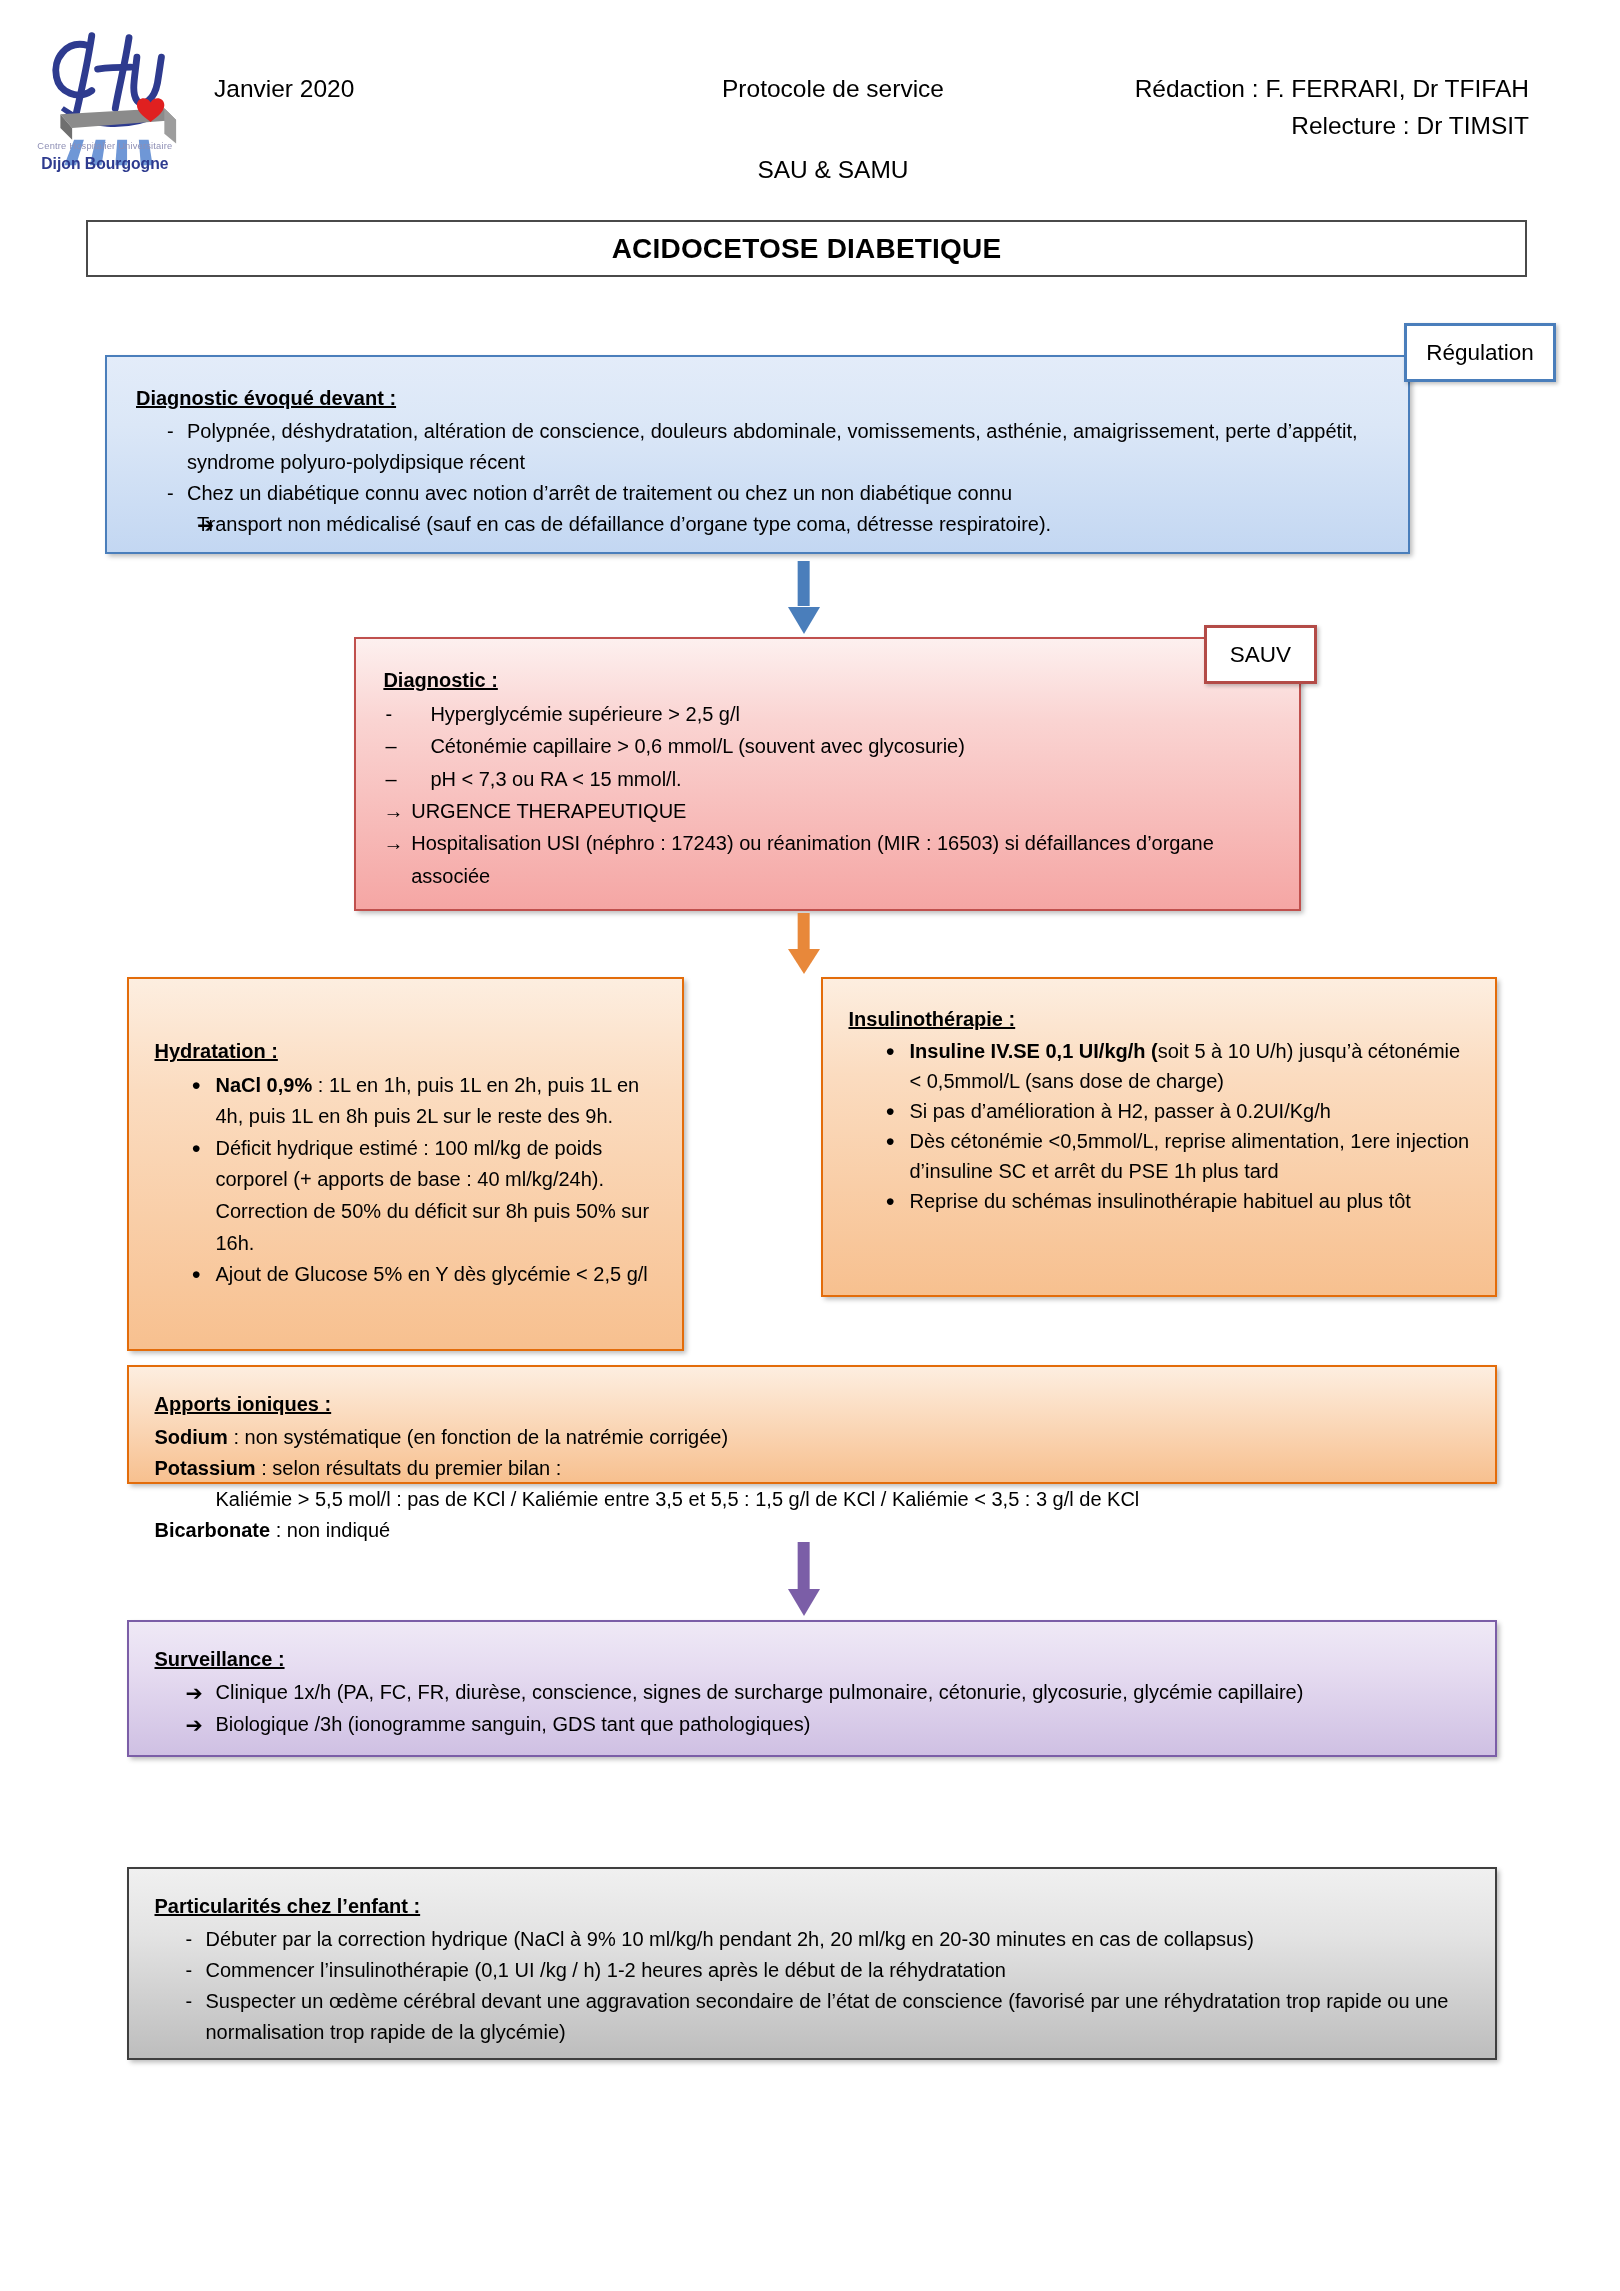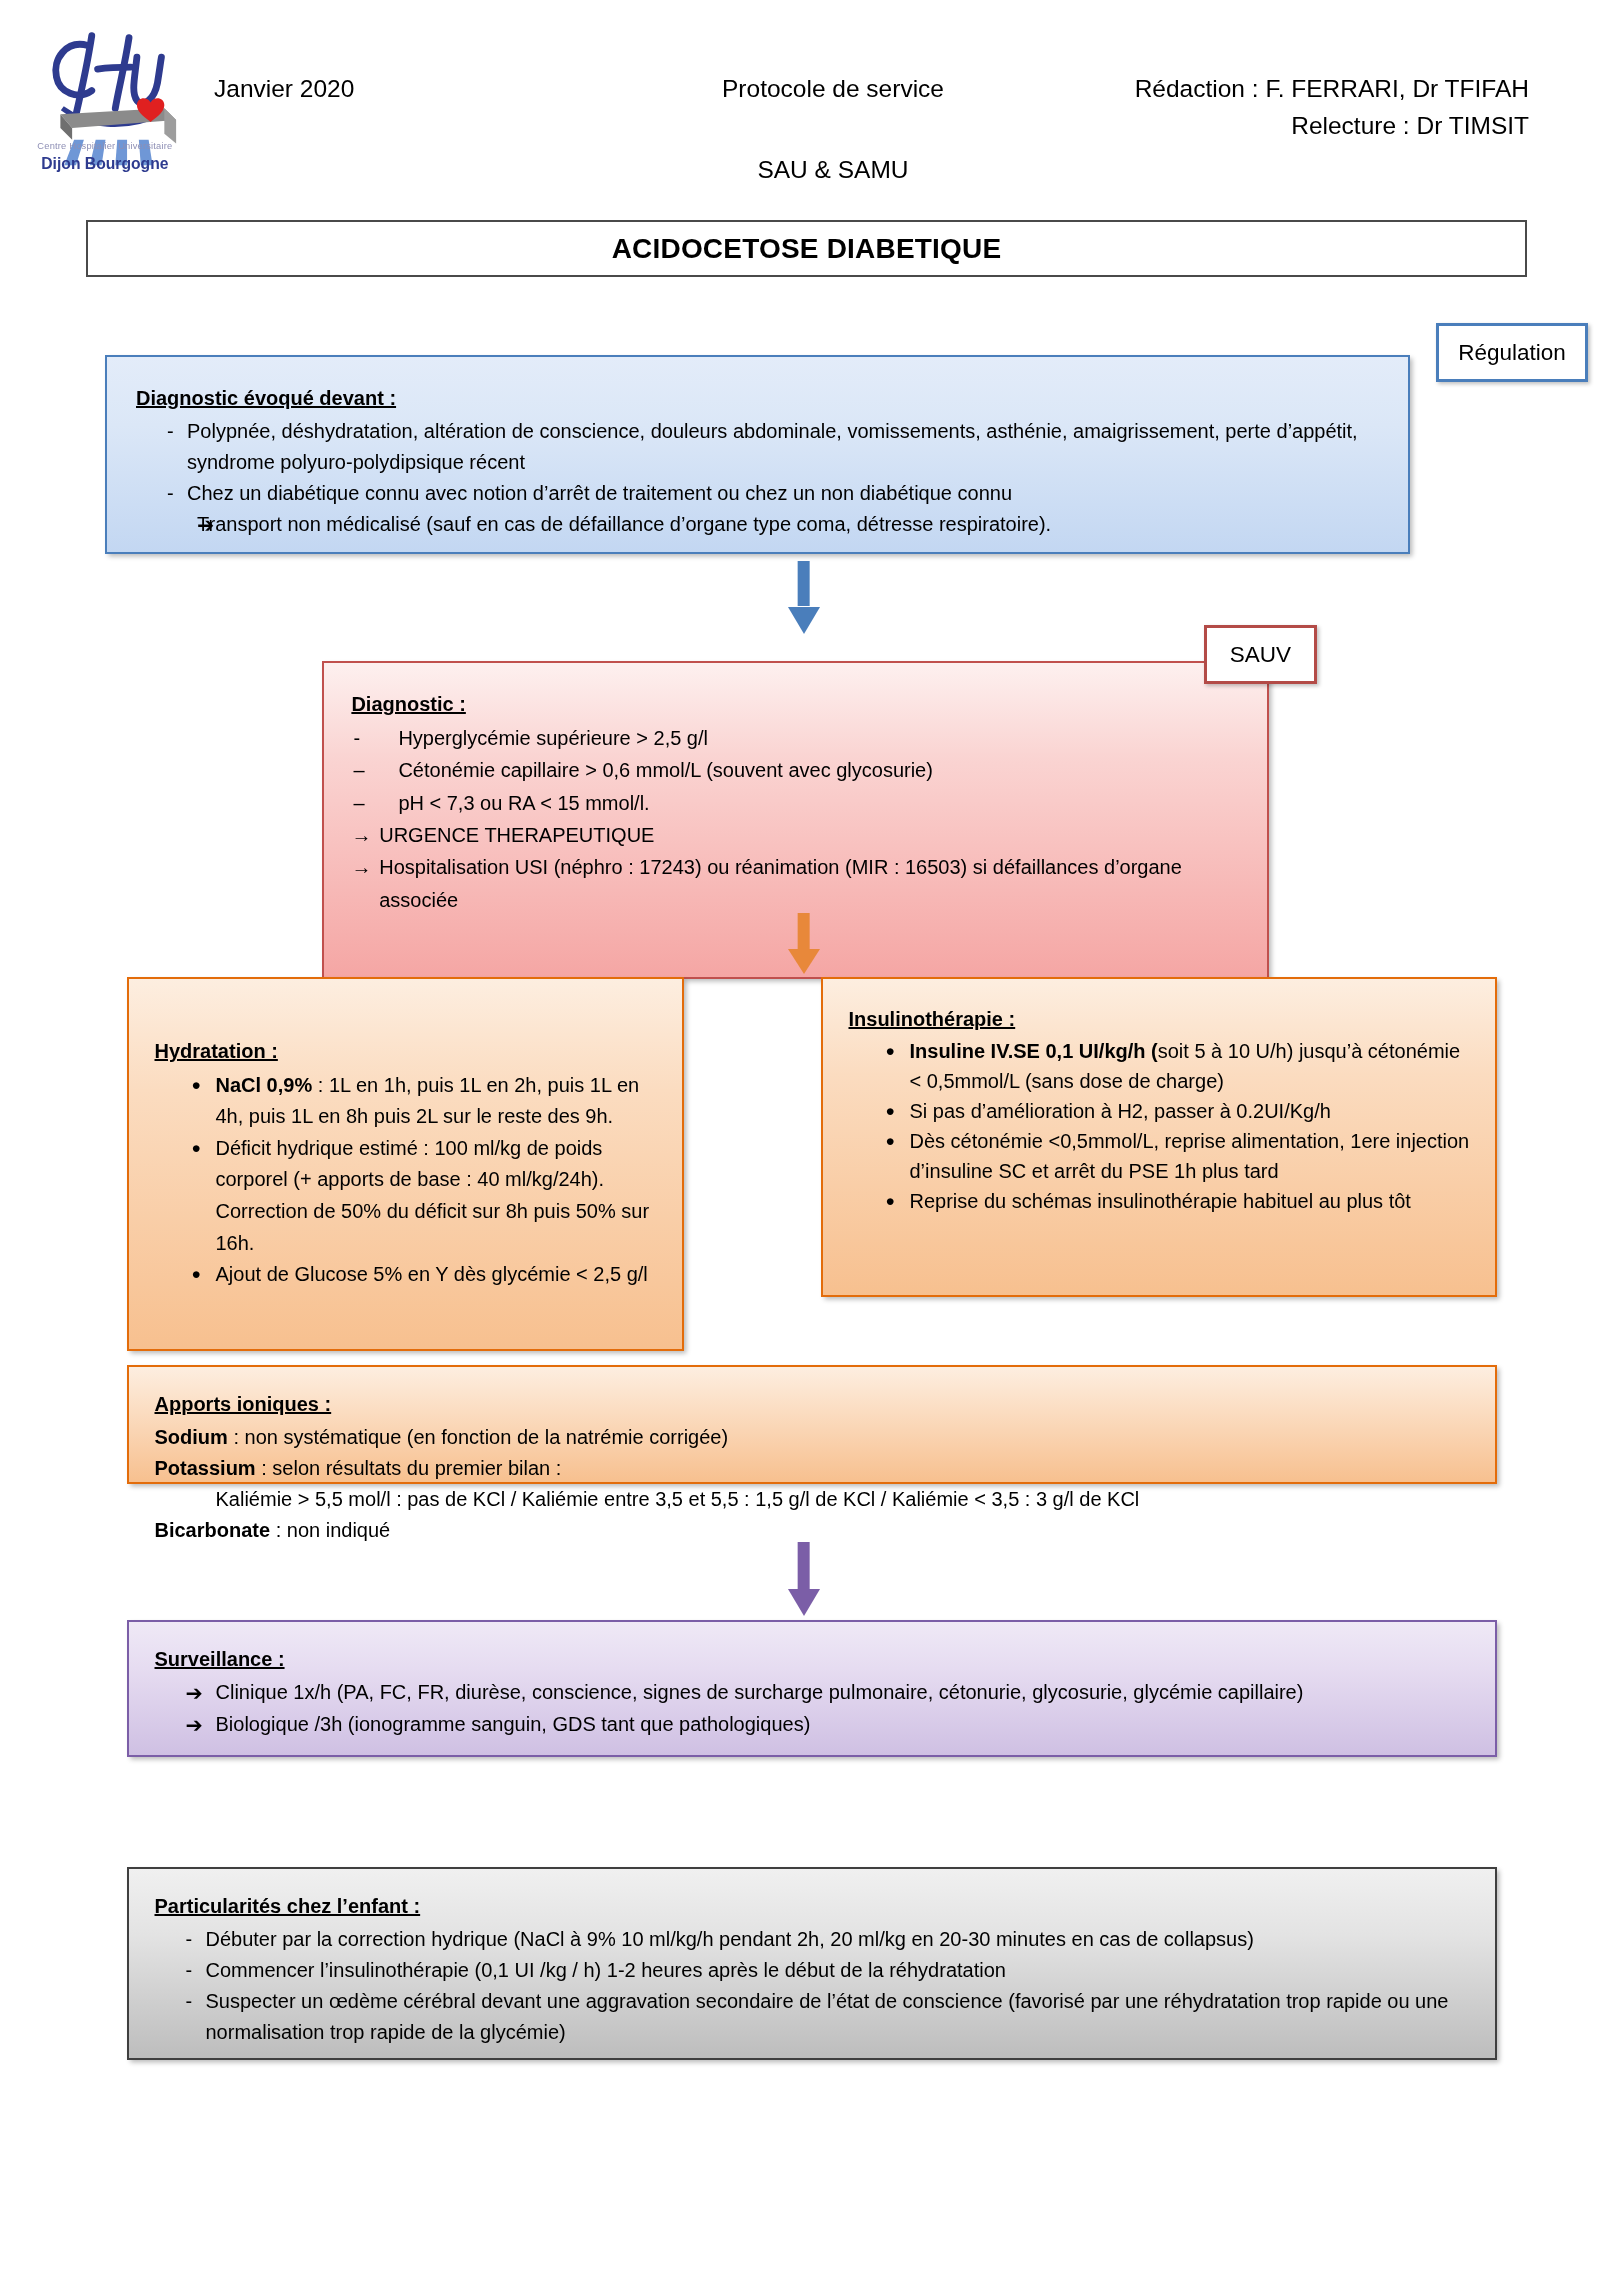--- a/index.html
+++ b/index.html
@@ -48,7 +48,7 @@
     display:flex;align-items:center;justify-content:center;
     box-shadow:2px 2px 3.9px rgba(0,0,0,.25);
   }
-  .tab-regulation{left:1404px;top:323px;width:152px;height:59px;border:3.9px solid #4a7ebb;font-size:22.5px;margin-left:32px;}
+  .tab-regulation{left:1404px;top:323px;width:152px;height:59px;border:3.9px solid #4a7ebb;font-size:22.5px;}
   .tab-sauv{left:1204px;top:625px;width:113px;height:59px;border:3.9px solid #b34b47;font-size:22.5px;}
 
   

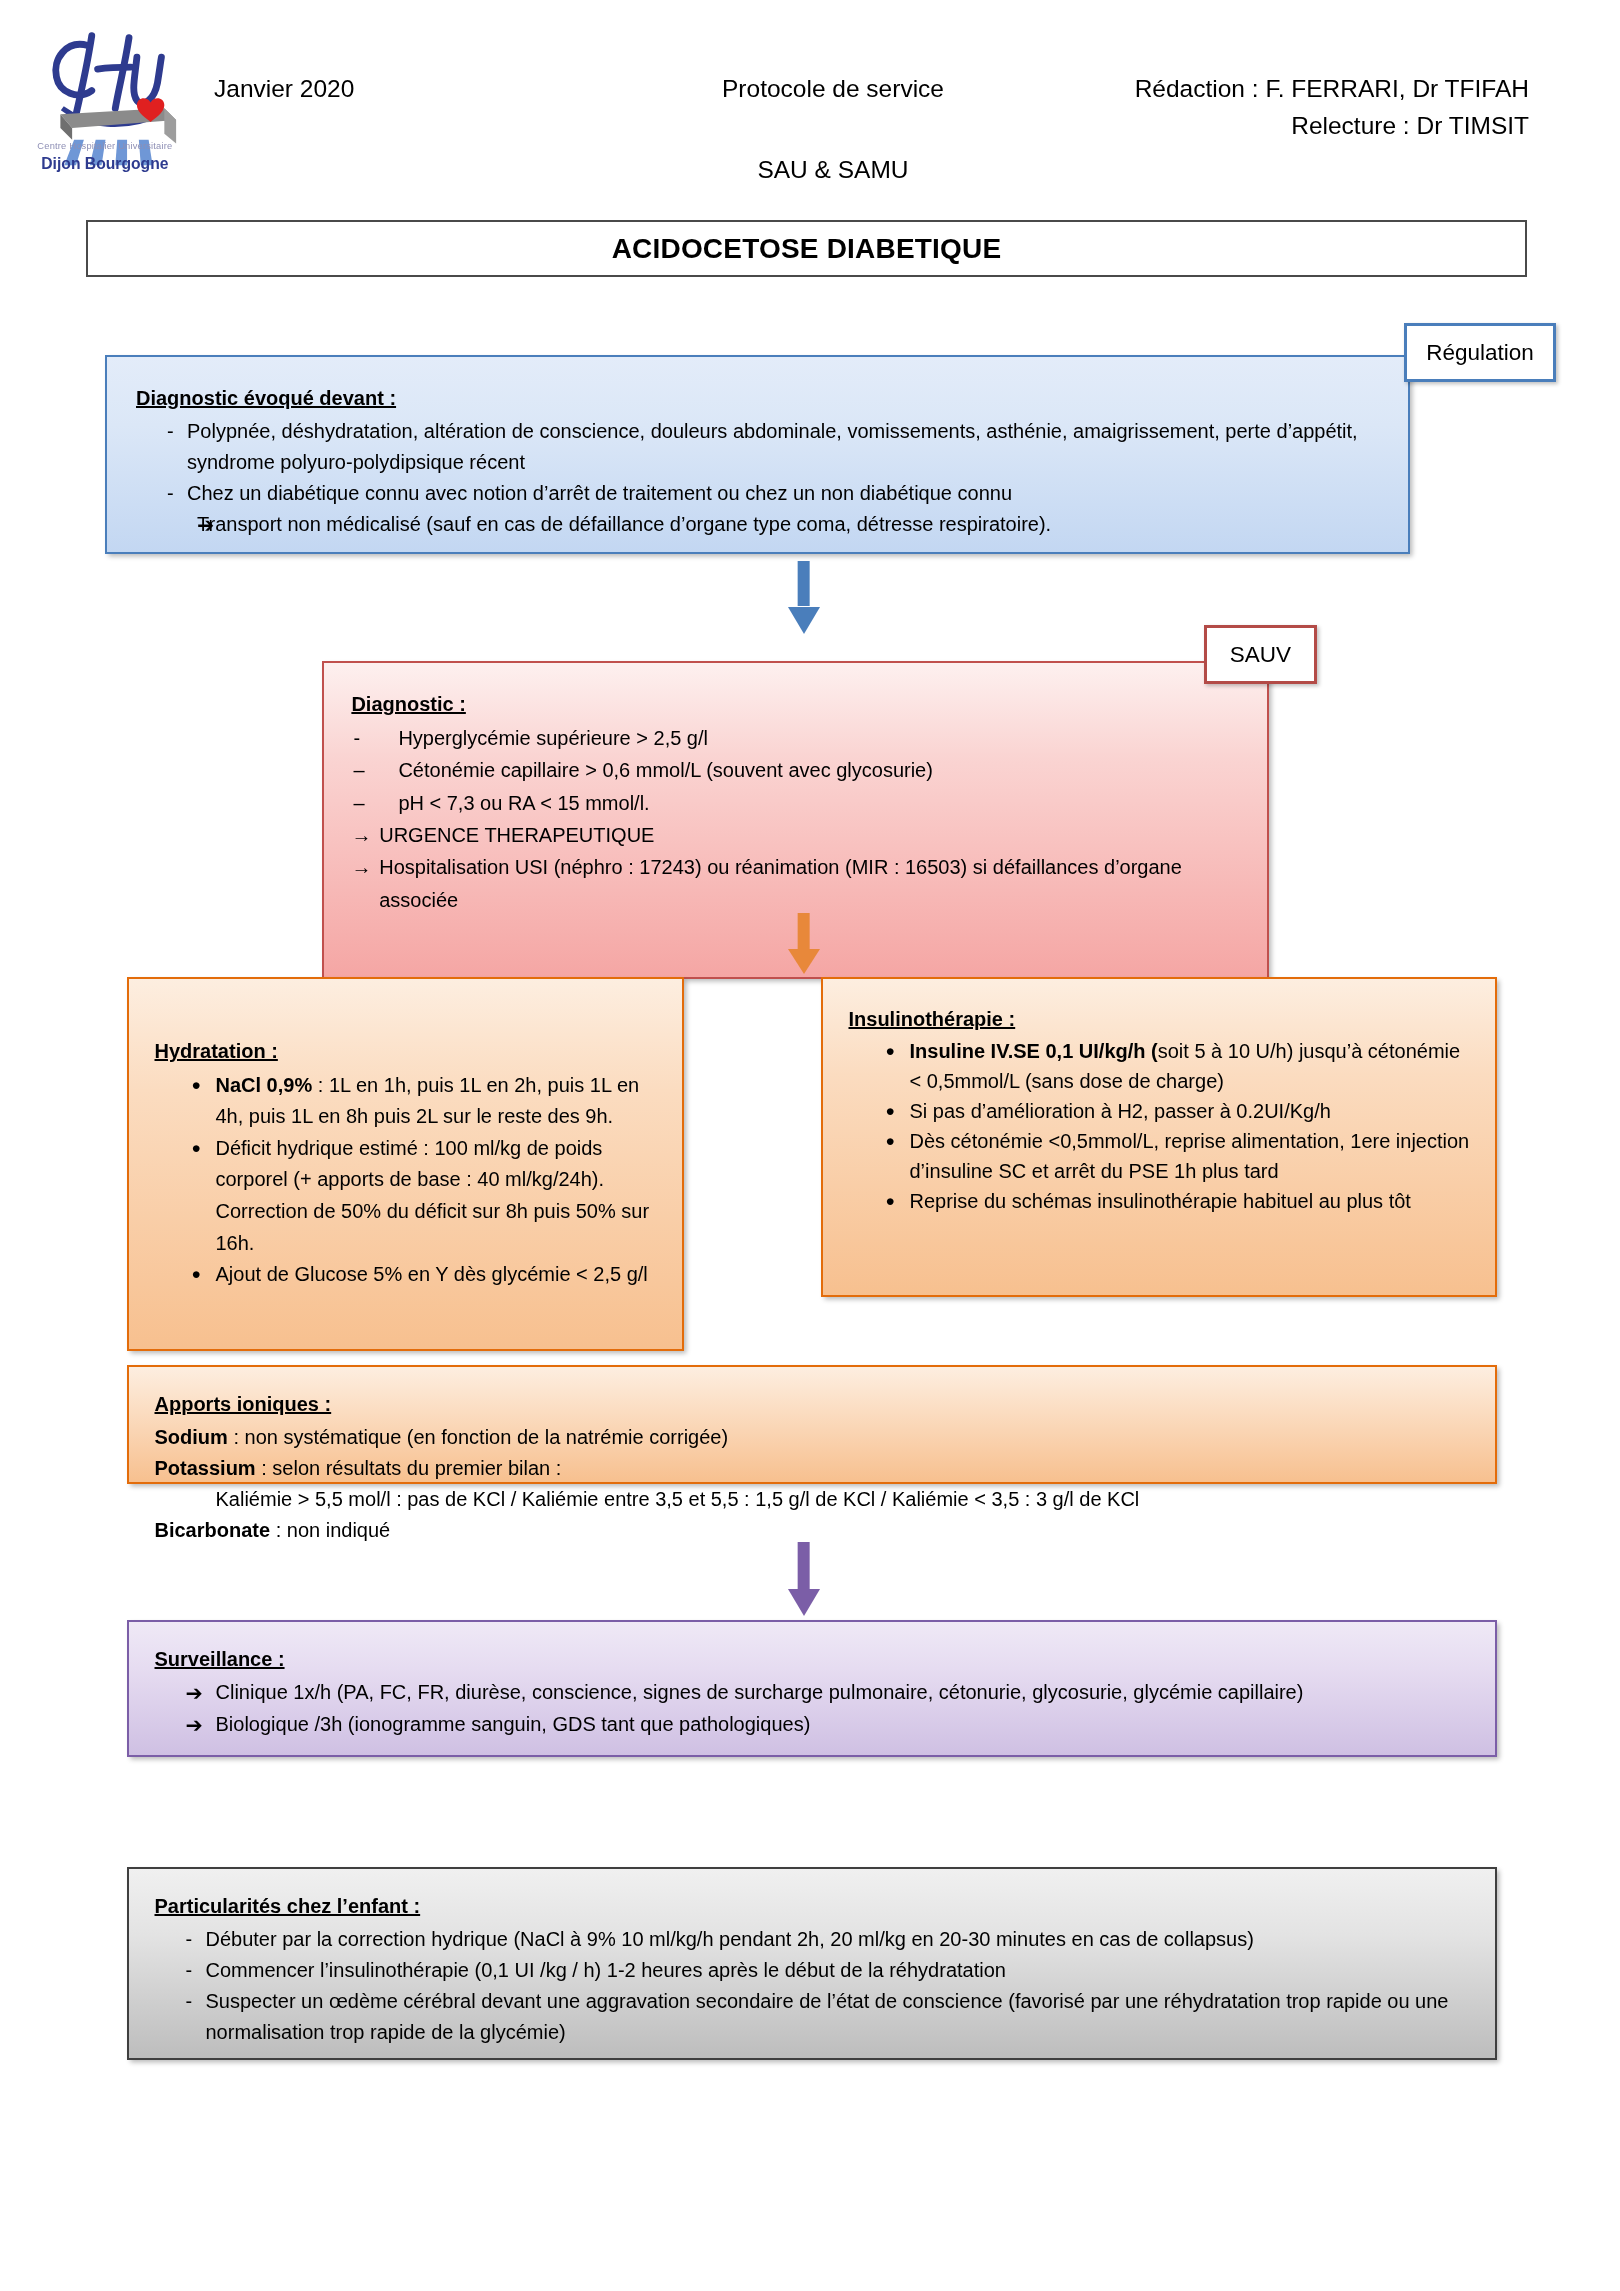--- a/index.html
+++ b/index.html
@@ -53,10 +53,9 @@
 
   
   .pink-box{
-    left:322px;top:637px;width:947px;height:318px;
+    left:354px;top:637px;width:947px;height:274px;
     border:2px solid #c0504d;
     background:linear-gradient(to bottom,#fdf0ef 0%,#fad4d2 30%,#f5a6a4 100%);
-    margin-top:24px;
   }
   .pink-box .pad{padding:24.5px 27.4px 0 27.4px;font-size:20px;line-height:1.62;}
 

